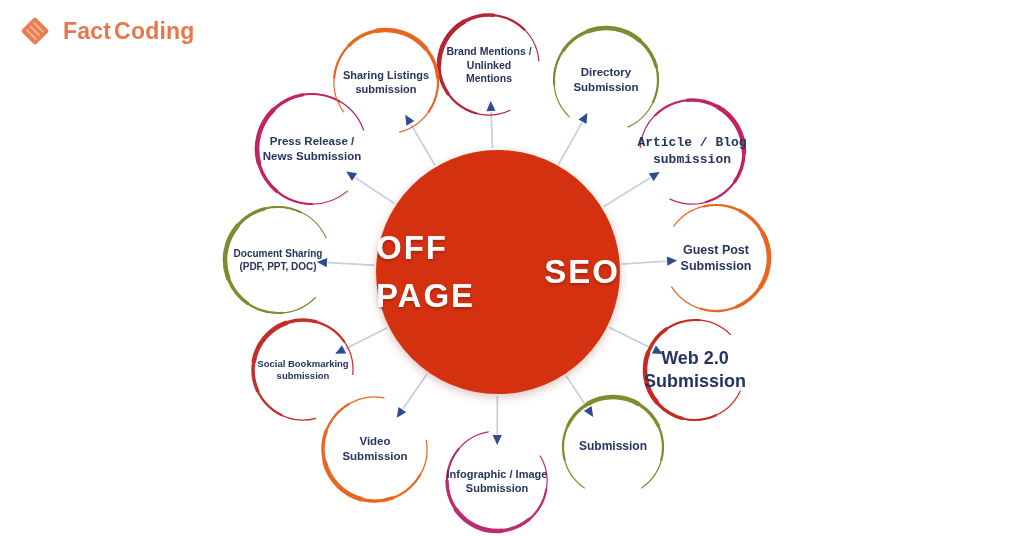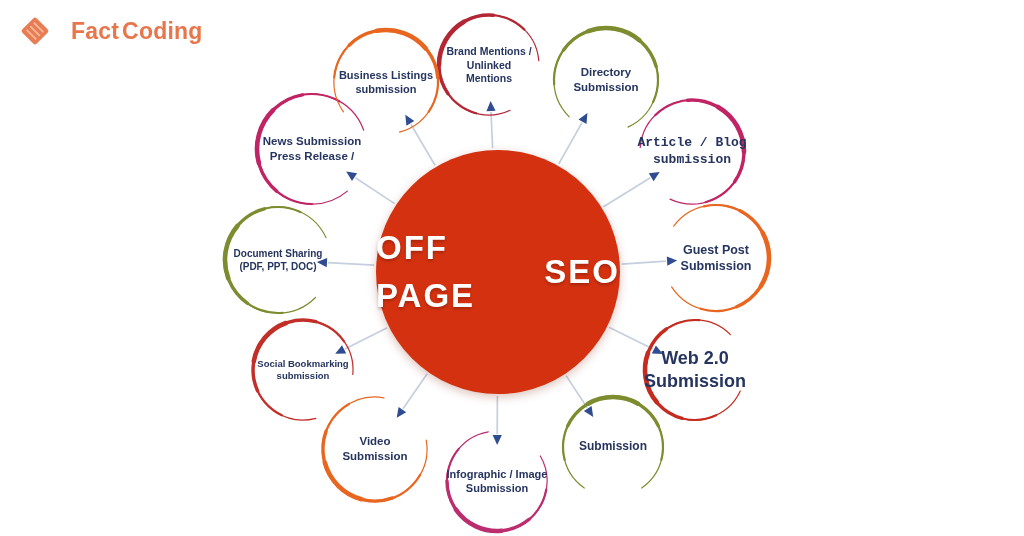--- a/index.html
+++ b/index.html
@@ -8,7 +8,7 @@
   #canvas{position:absolute;inset:0;width:1024px;height:536px;background:#ffffff;}
 
   
-  .logo{position:absolute;left:18px;top:14px;display:flex;align-items:center;gap:19px;}
+  .logo{position:absolute;left:18px;top:14px;display:flex;align-items:center;gap:11px;}
   .logo-icon{width:34px;height:34px;flex:0 0 auto;}
   .logo-text{font-size:23px;font-weight:700;letter-spacing:.2px;display:flex;gap:3px;}
 

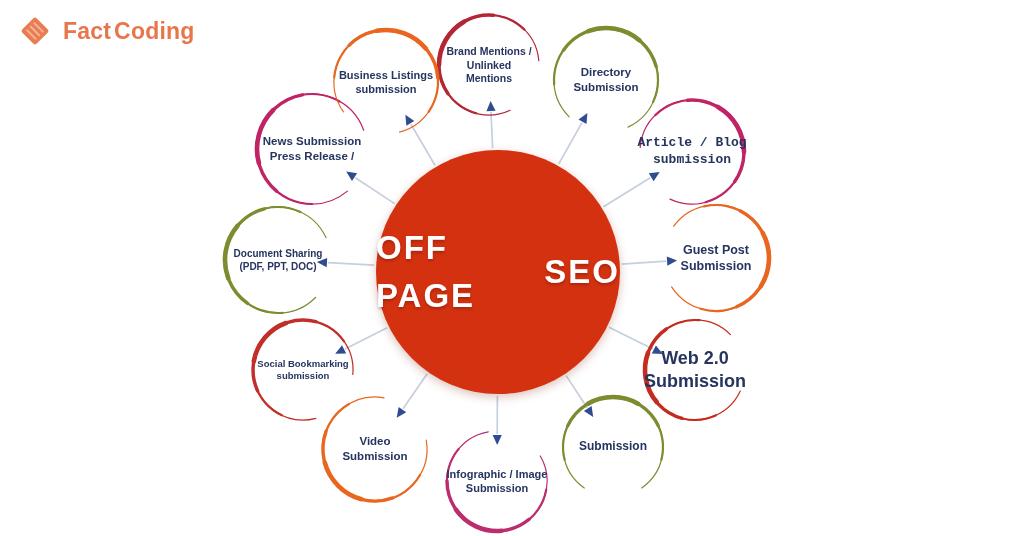--- a/index.html
+++ b/index.html
@@ -171,7 +171,7 @@
         <span class="line">Press Release /</span>
       </div>
       <div class="node-label" style="left: 386px; top: 82px; font-size: 11px; color: rgb(38, 53, 95);">
-        <span class="line">Business Listings</span>
+        <span class="line">Sharing Listings</span>
         <span class="line">submission</span>
       </div>
     </div>

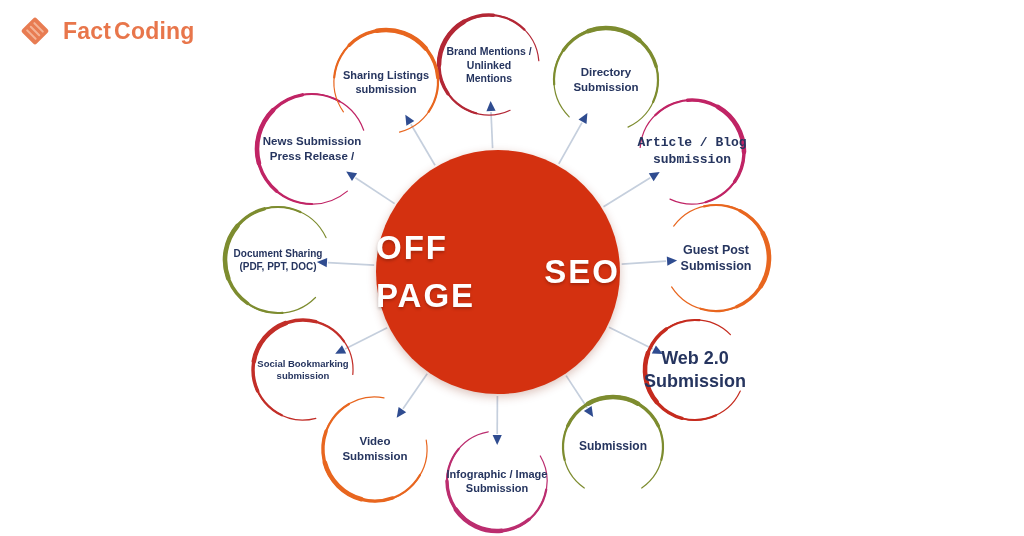--- a/index.html
+++ b/index.html
@@ -167,8 +167,8 @@
         <span class="line">(PDF, PPT, DOC)</span>
       </div>
       <div class="node-label" style="left: 312px; top: 149px; font-size: 11.5px; color: rgb(38, 53, 95);">
+        <span class="line">Press Release /</span>
         <span class="line">News Submission</span>
-        <span class="line">Press Release /</span>
       </div>
       <div class="node-label" style="left: 386px; top: 82px; font-size: 11px; color: rgb(38, 53, 95);">
         <span class="line">Sharing Listings</span>

